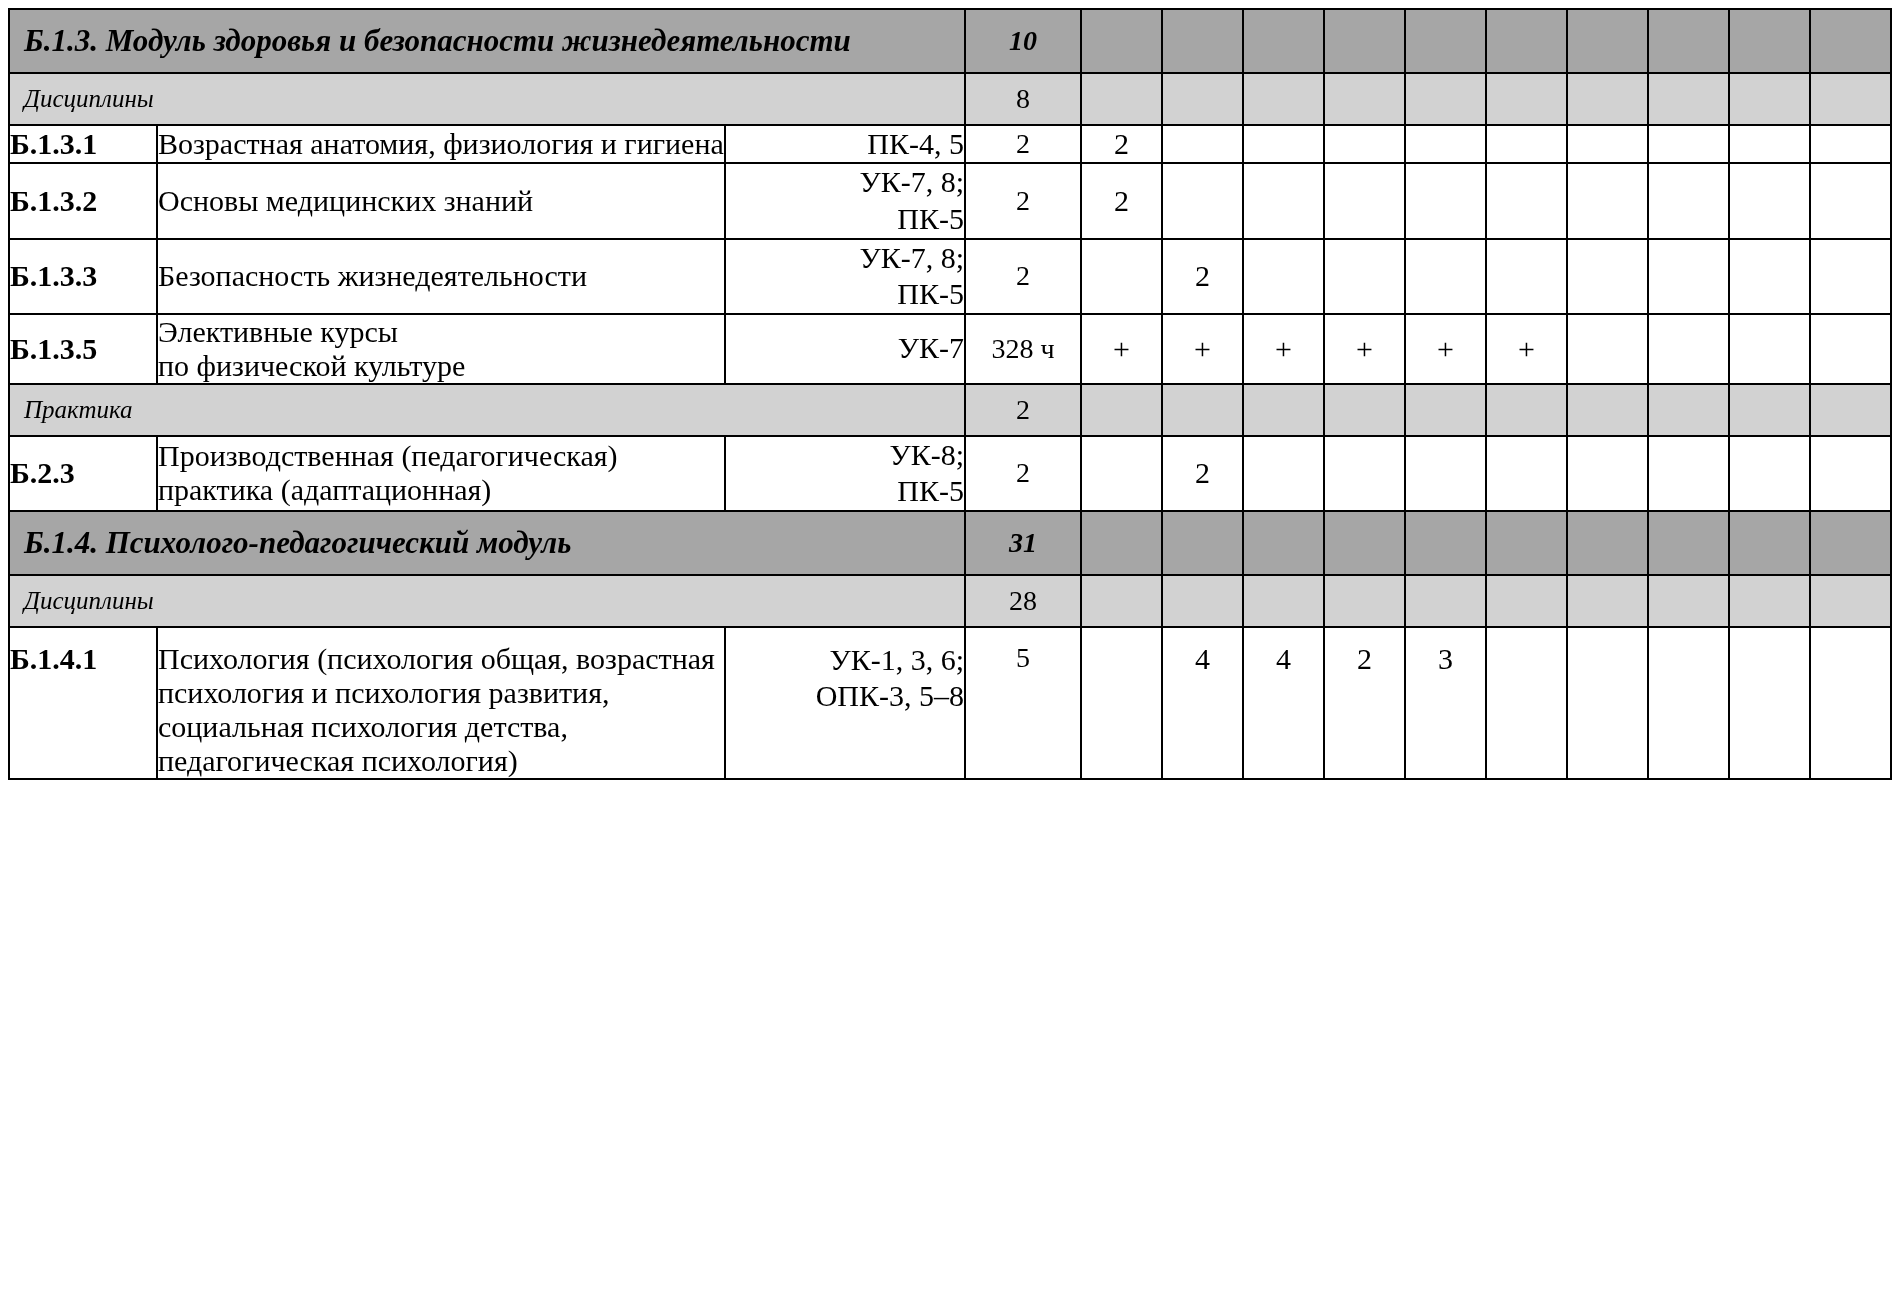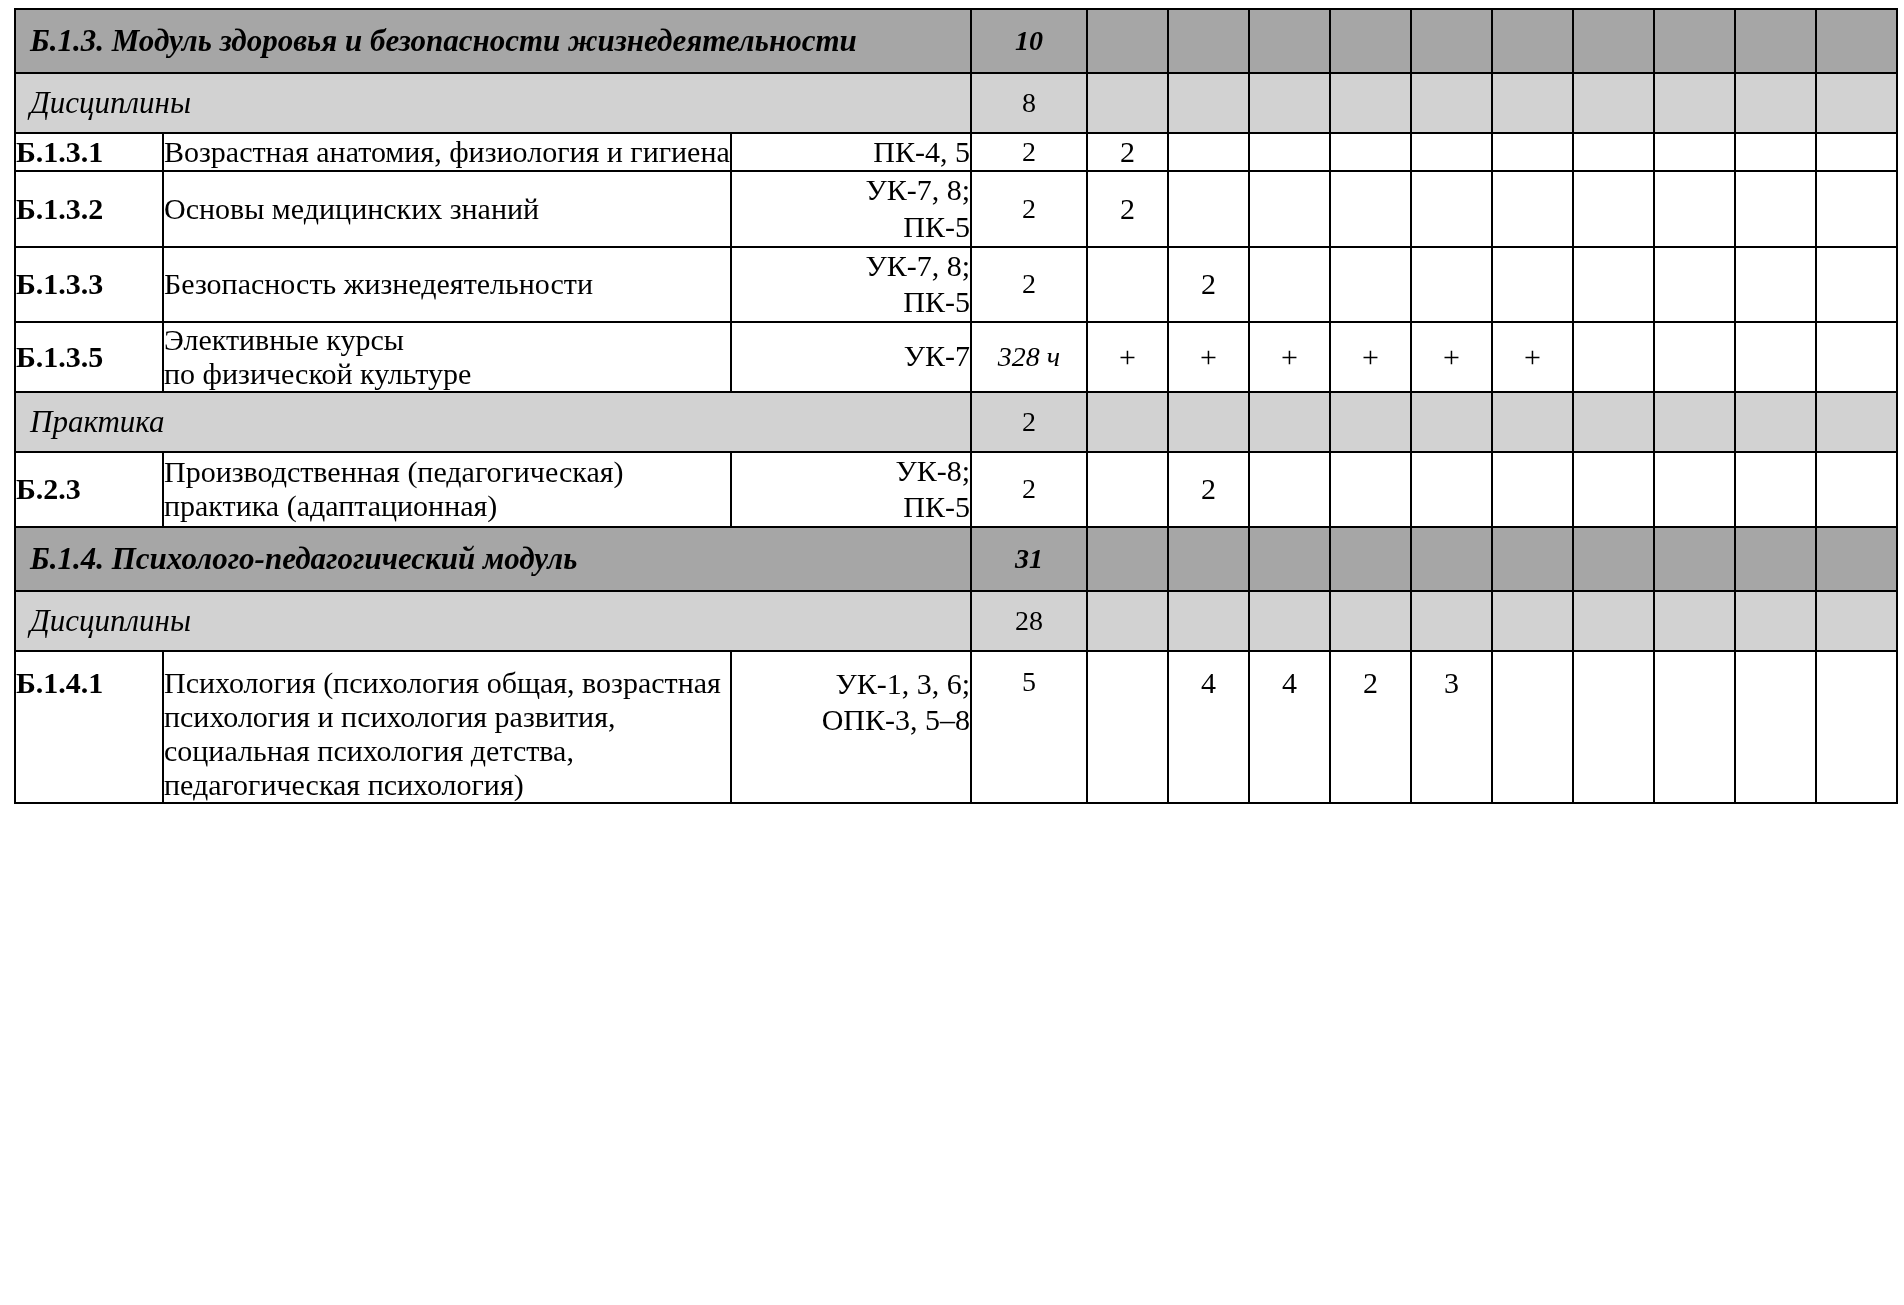--- a/index.html
+++ b/index.html
@@ -18,7 +18,7 @@
     width: 1904px;
     height: 1305px;
     box-sizing: border-box;
-    padding: 8px 10px 8px 14px;
+    padding: 8px 10px 8px 8px;
   }
   table.curriculum {
     border-collapse: collapse;

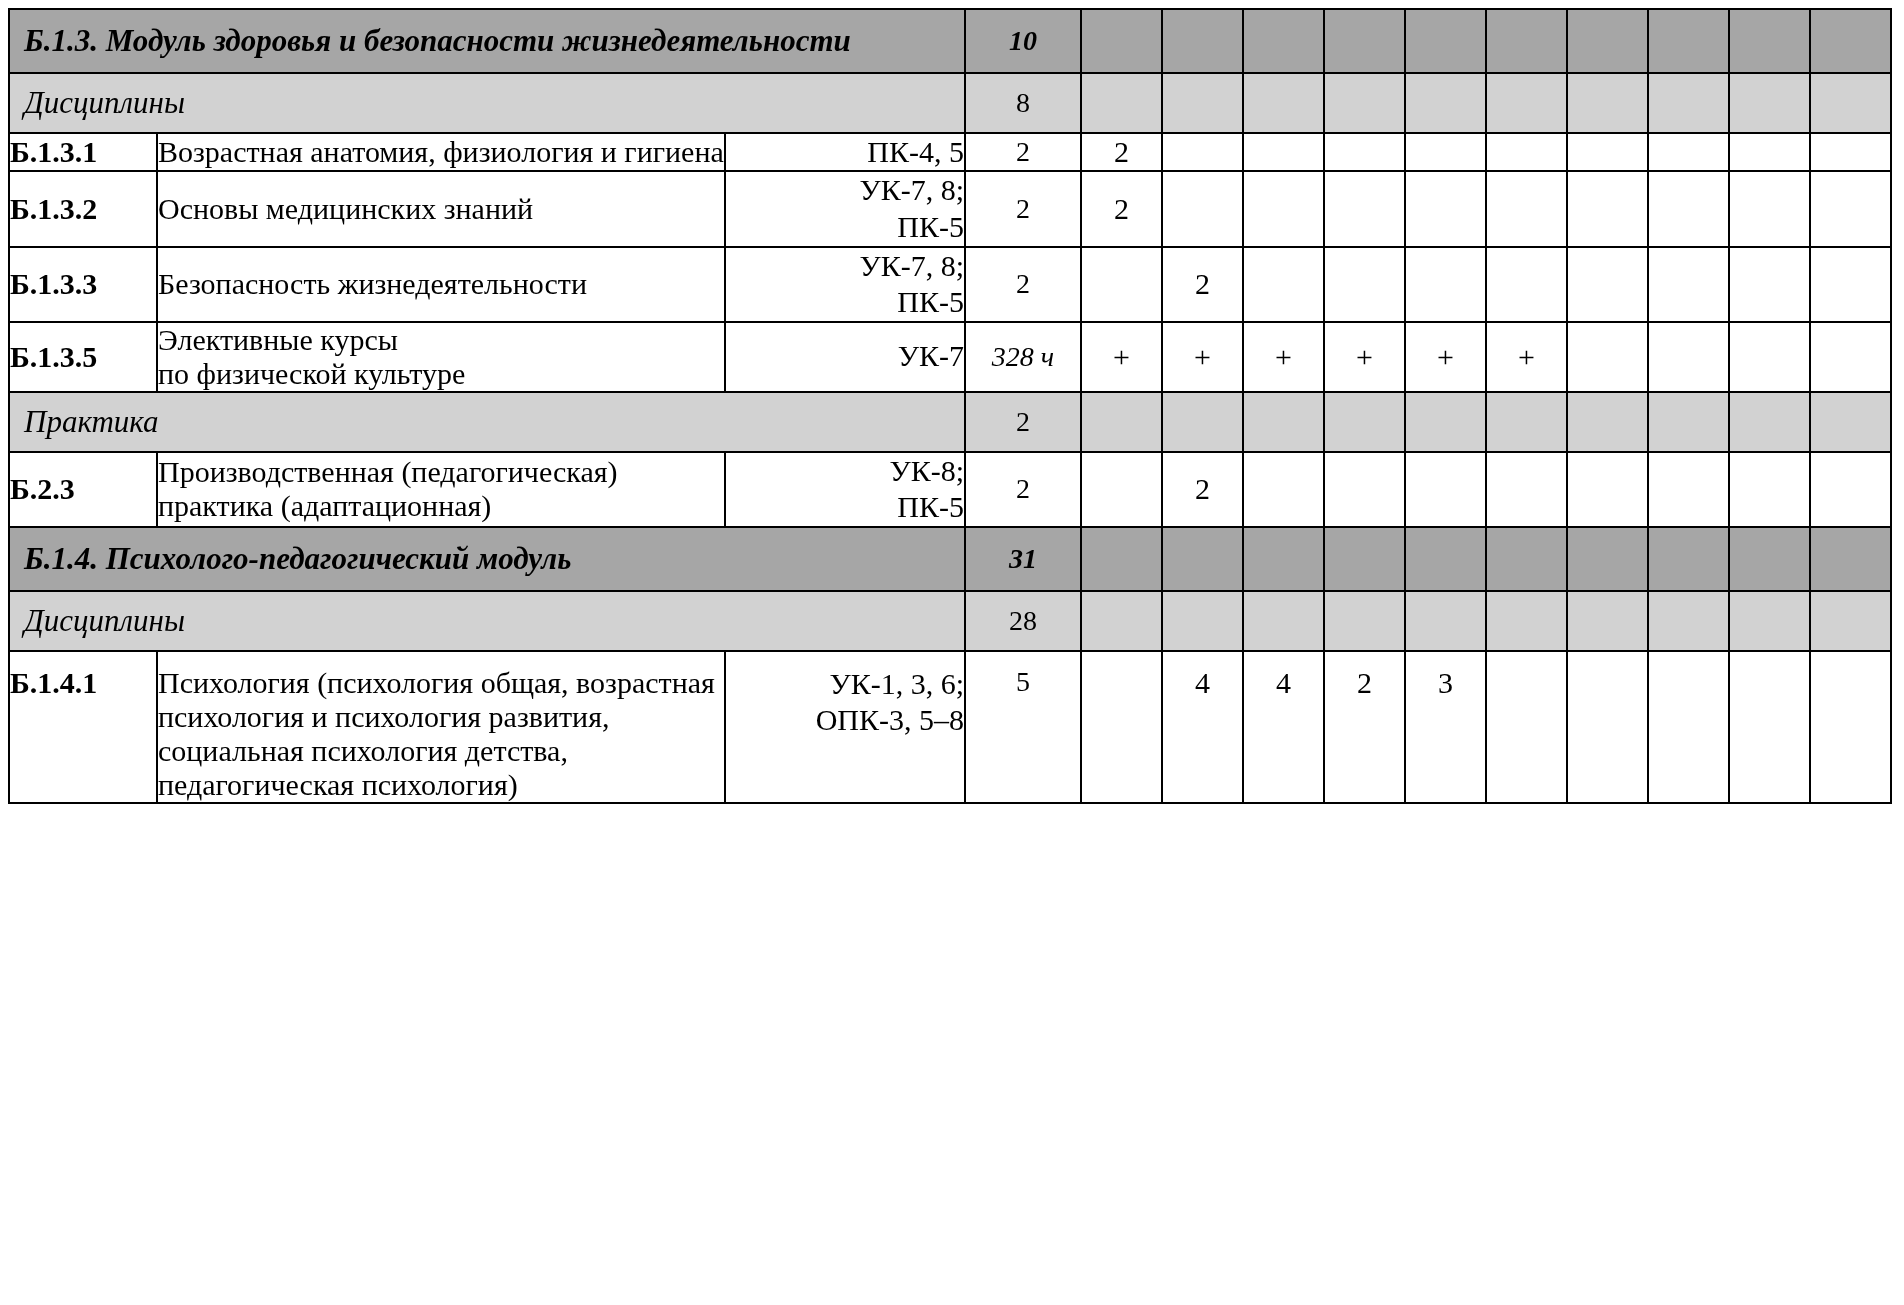--- a/index.html
+++ b/index.html
@@ -88,7 +88,7 @@
   }
   tr.section .sec-title {
     font-style: italic;
-    font-size: 31px;
+    font-size: 25px;
     text-align: left;
     padding: 11px 10px 11px 14px;
     margin-top: 10px;

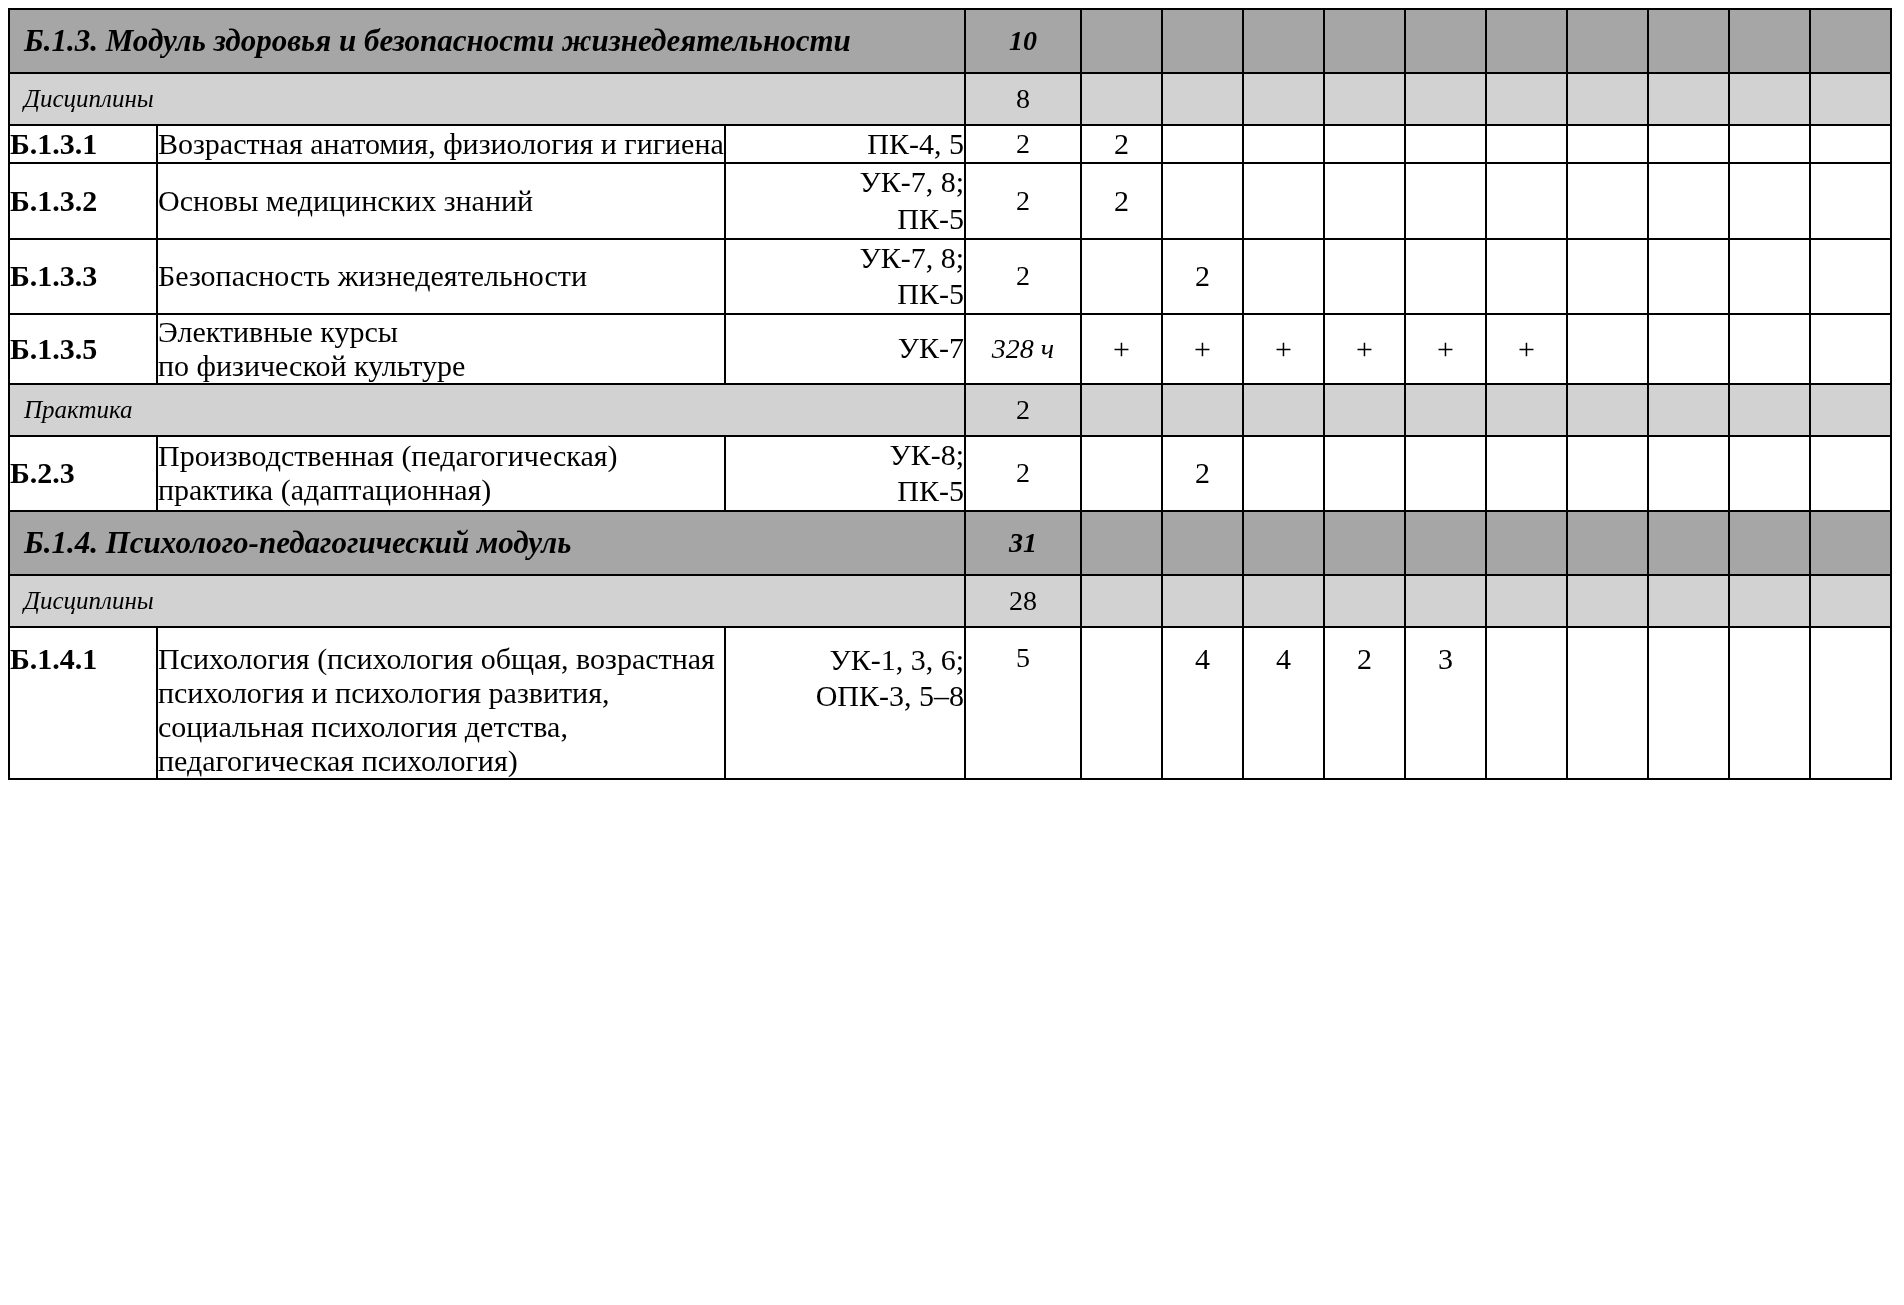--- a/index.html
+++ b/index.html
@@ -93,7 +93,7 @@
     padding: 11px 10px 11px 14px;
     margin-top: 10px;
   }
-  .nowrap { white-space: nowrap; font-style: italic; }
+  .nowrap { white-space: nowrap; }
 </style>
 </head>
 <body>

